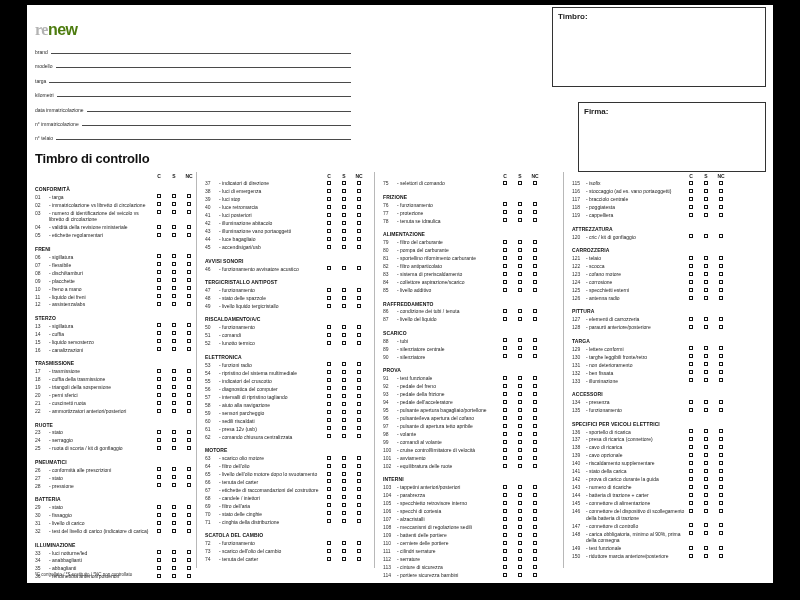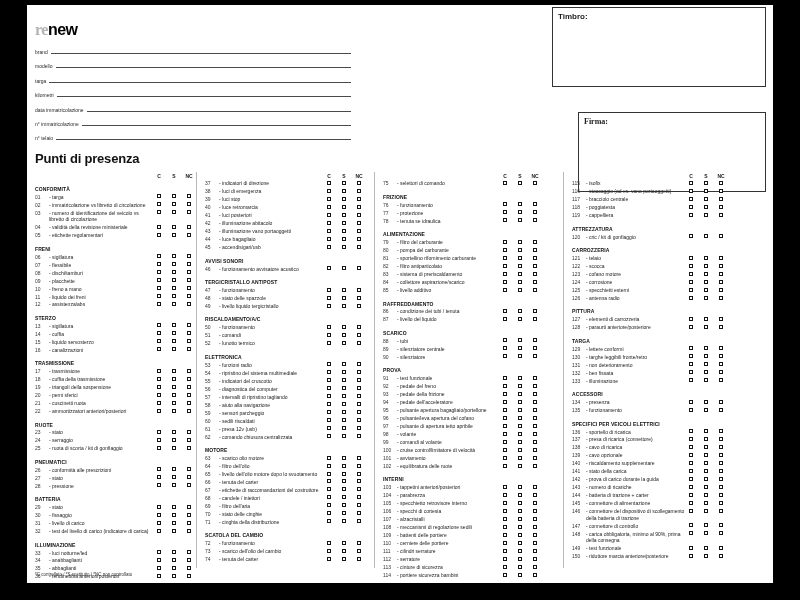--- a/index.html
+++ b/index.html
@@ -10,7 +10,7 @@
   
   .logo { position:absolute; left:8px; top:16px; font-size:16px; font-weight:bold; letter-spacing:-0.5px; }
   .logo .re { color:#b3b3b3;font-family:Liberation Serif, serif; }
-  .logo .new { color:#000000; }
+  .logo .new { color:#4d7c0f; }
 
   .form-fields { position:absolute; left:8px; top:43px; width:316px; }
   .field-row { display:flex; align-items:baseline; height:14.4px; }

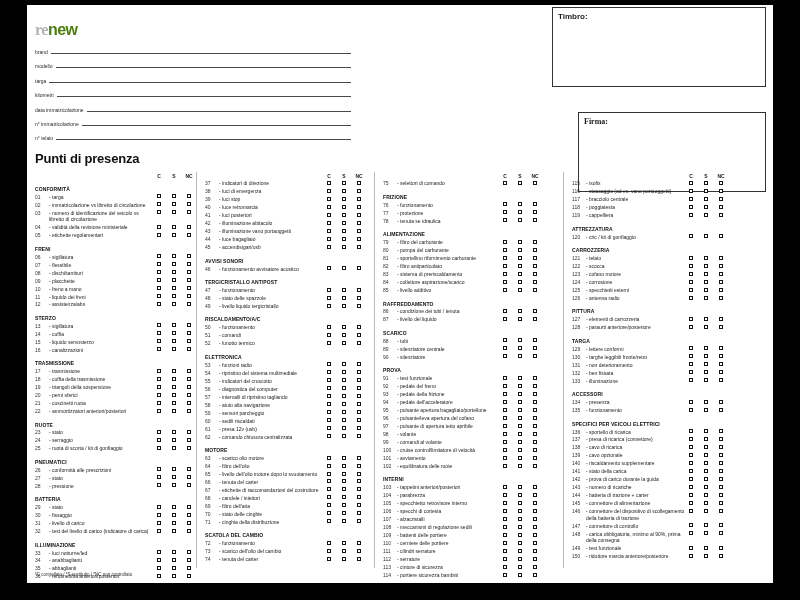--- a/index.html
+++ b/index.html
@@ -18,7 +18,7 @@
   .field-line { flex:1; border-bottom:1px solid #4a4a4a; height:6px; margin-left:3px; }
 
   .stamp-box { position:absolute; left:525px; top:2px; width:214px; height:80px; border:1.5px solid #333; }
-  .sign-box  { position:absolute; left:551px; top:107px; width:188px; height:80px; border:1.5px solid #333;font-family:Liberation Serif, serif; }
+  .sign-box  { position:absolute; left:551px; top:97px; width:188px; height:70px; border:1.5px solid #333; }
   .box-label { font-size:8px; font-weight:bold; padding:4px 0 0 5px; display:block; }
 
   .page-title { position:absolute; left:8px; top:146px; font-size:13px; font-weight:bold; letter-spacing:-0.2px; color:#111; }

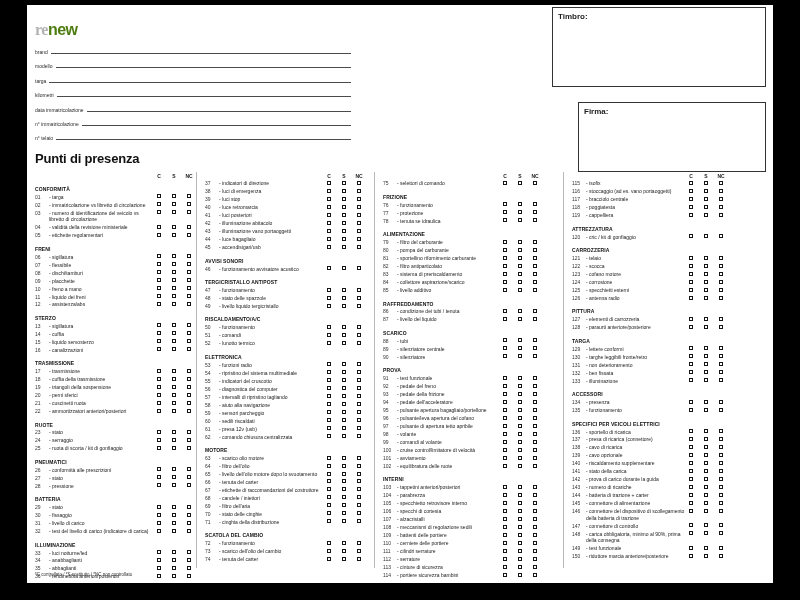--- a/index.html
+++ b/index.html
@@ -90,7 +90,7 @@
     <span class="box-label">Firma:</span>
   </div>
 
-  <h1 class="page-title">Punti di presenza</h1>
+  <h1 class="page-title">Timbro di controllo</h1>
 
   <div class="checklist" id="checklist">
       <div class="col">

